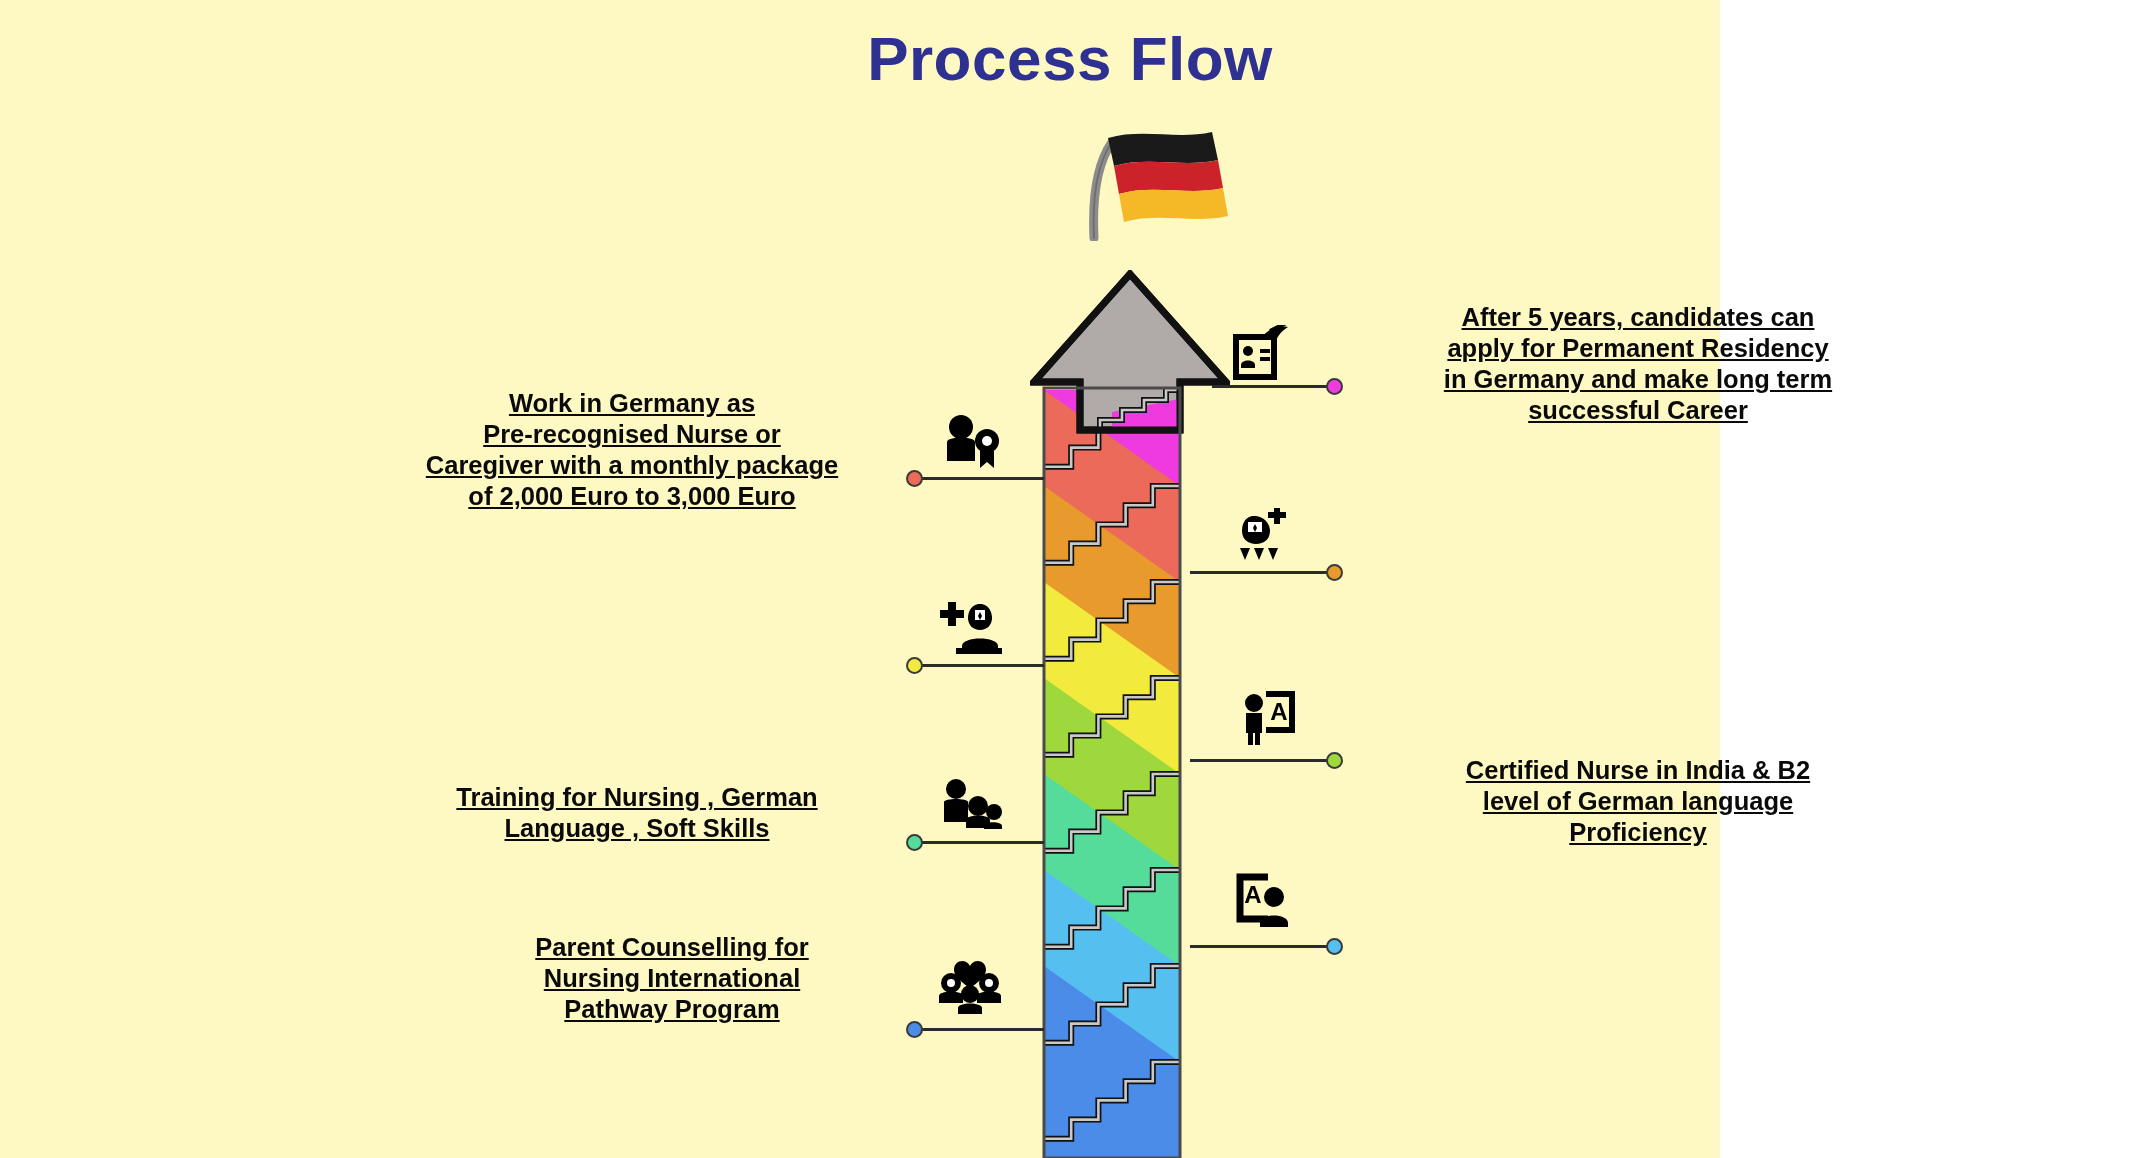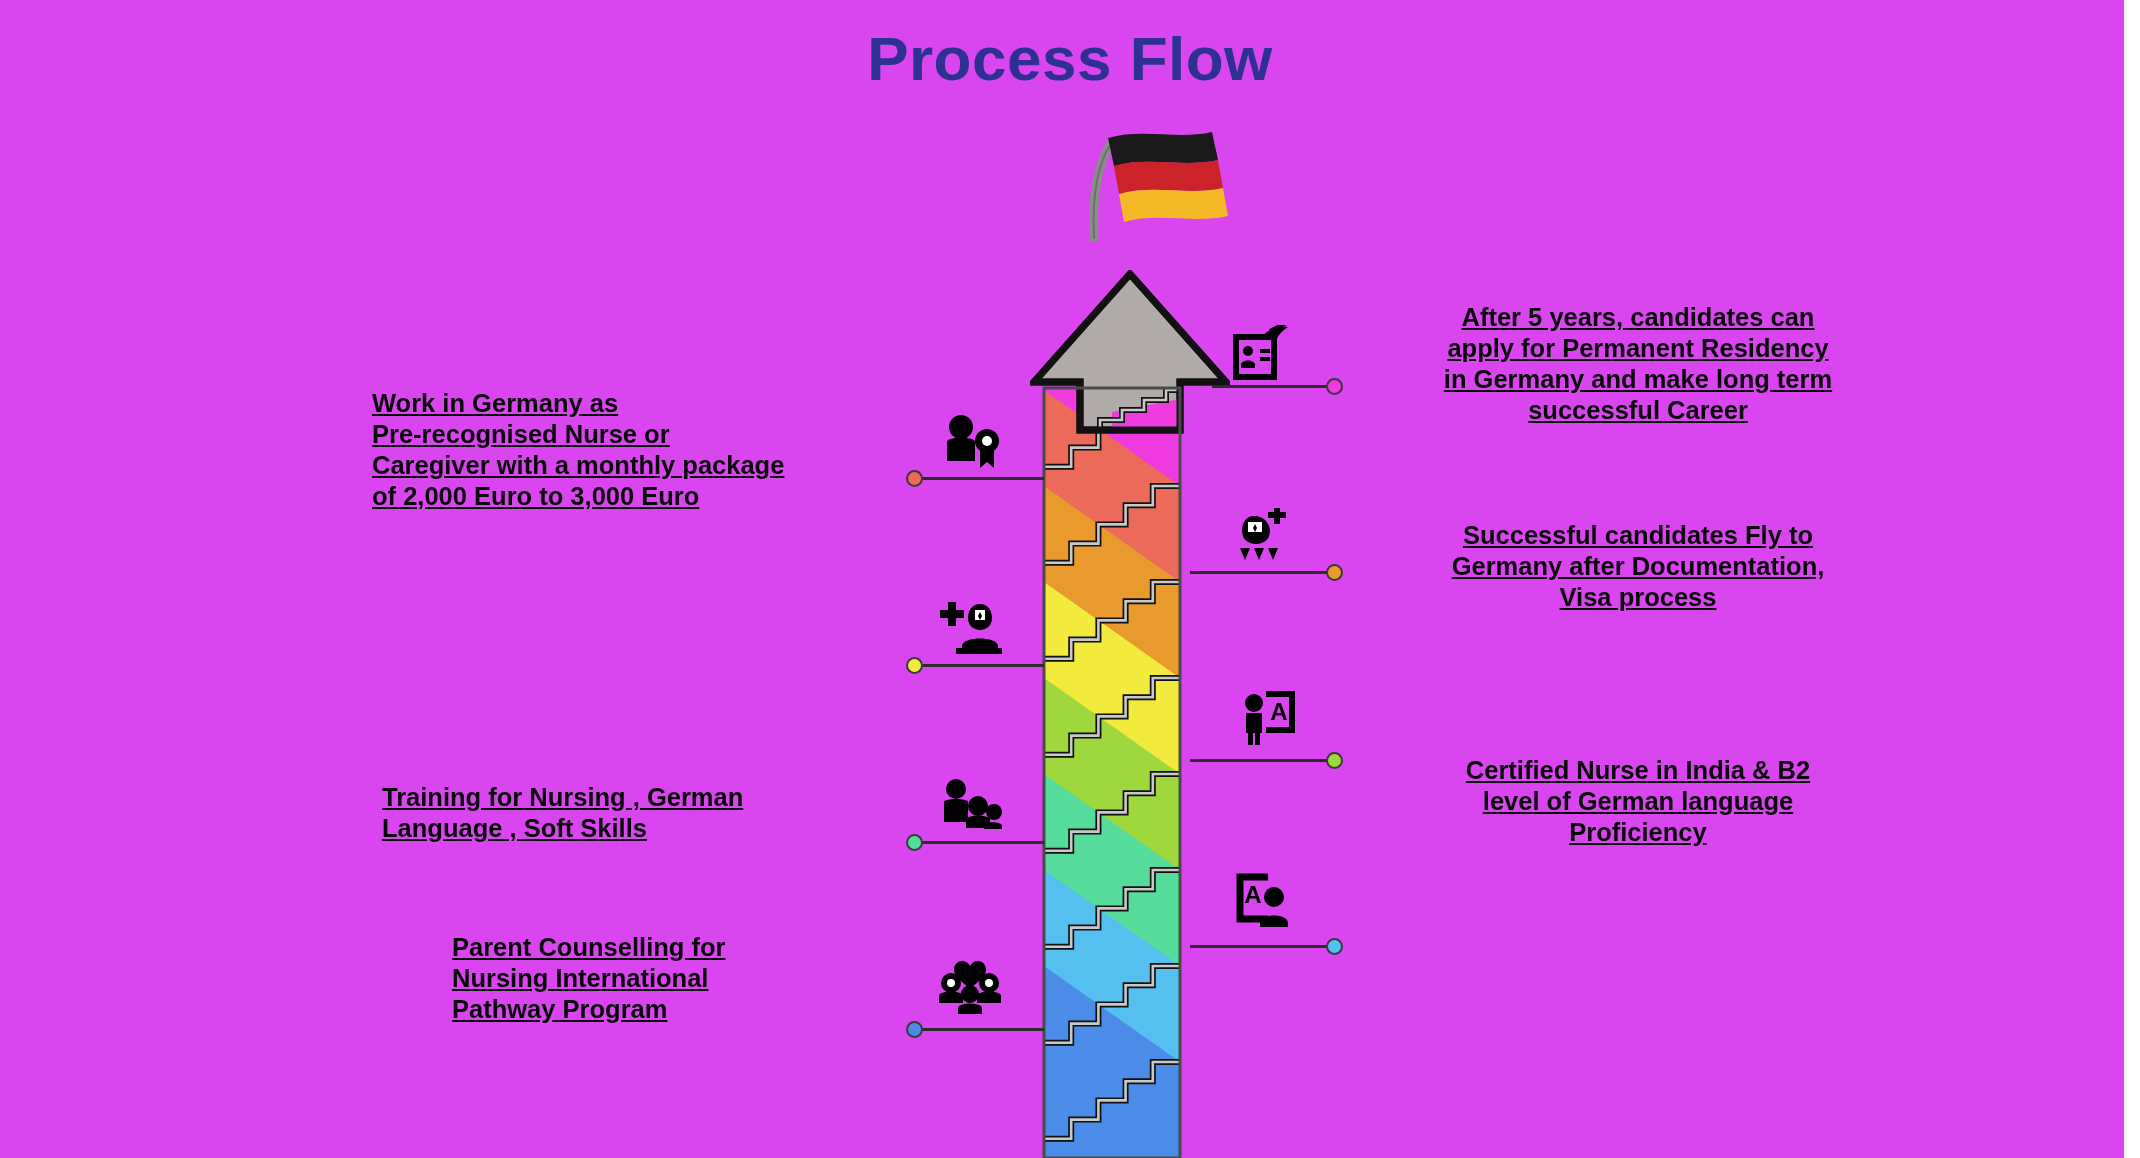--- a/index.html
+++ b/index.html
@@ -8,7 +8,7 @@
     font-family:"Liberation Sans", sans-serif;
     -webkit-font-smoothing:antialiased;
   }
-  #stage{position:absolute;left:0;top:0;width:2124px;height:1158px;background:#d946ef;}
+  #stage{position:absolute;left:0;top:0;width:1720px;height:1158px;background:#fef9c3;}
 
   
   .title{

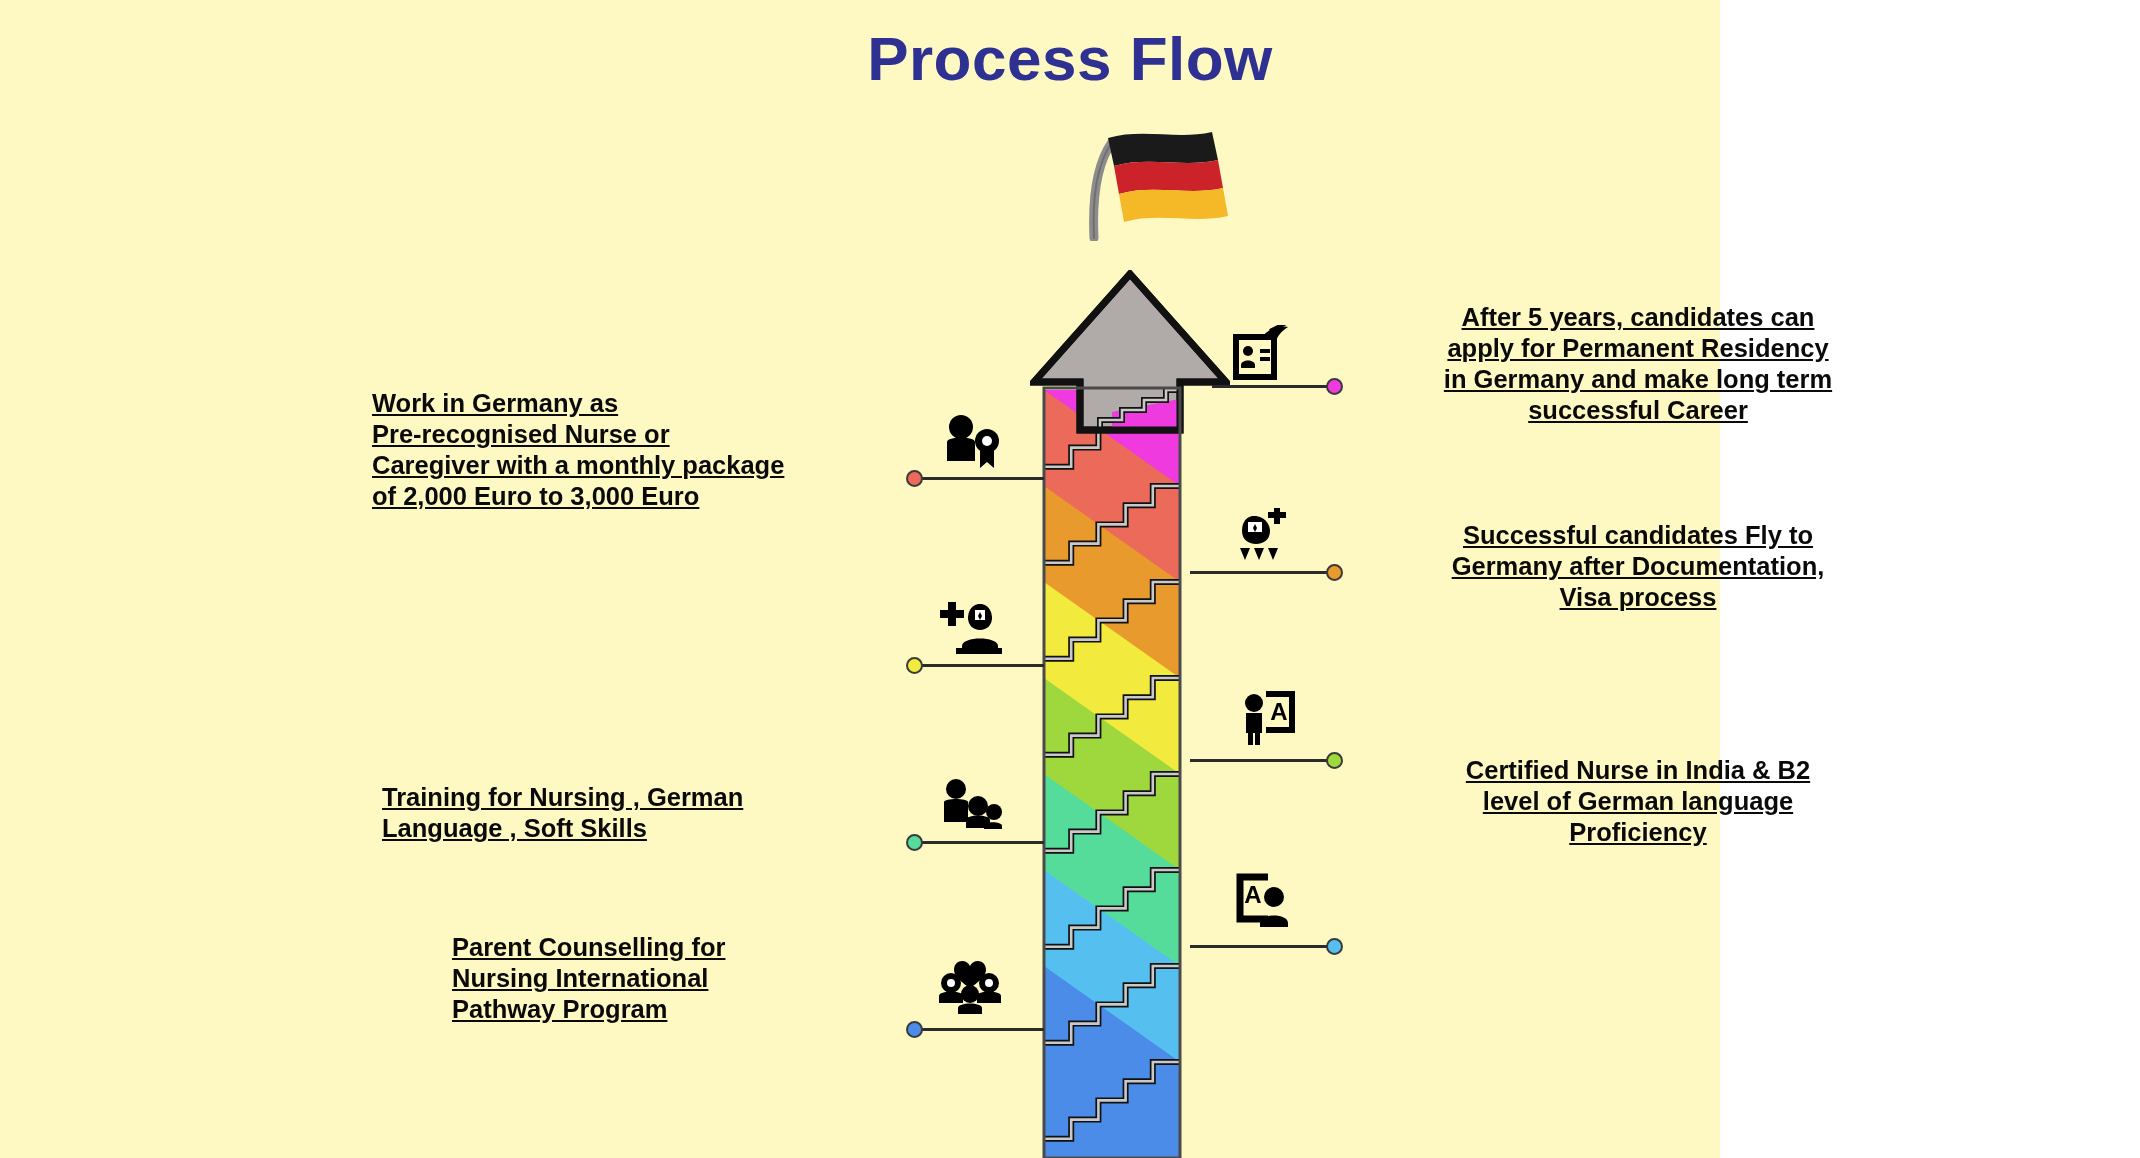--- a/index.html
+++ b/index.html
@@ -30,7 +30,7 @@
     font-size:25.5px;font-weight:bold;color:#0a0a0a;
     line-height:1.22;white-space:pre-line;text-decoration:underline;
   }
-  .txt.left{}
+  .txt.left{text-align:center;}
   .txt.right{text-align:center;}
 
   

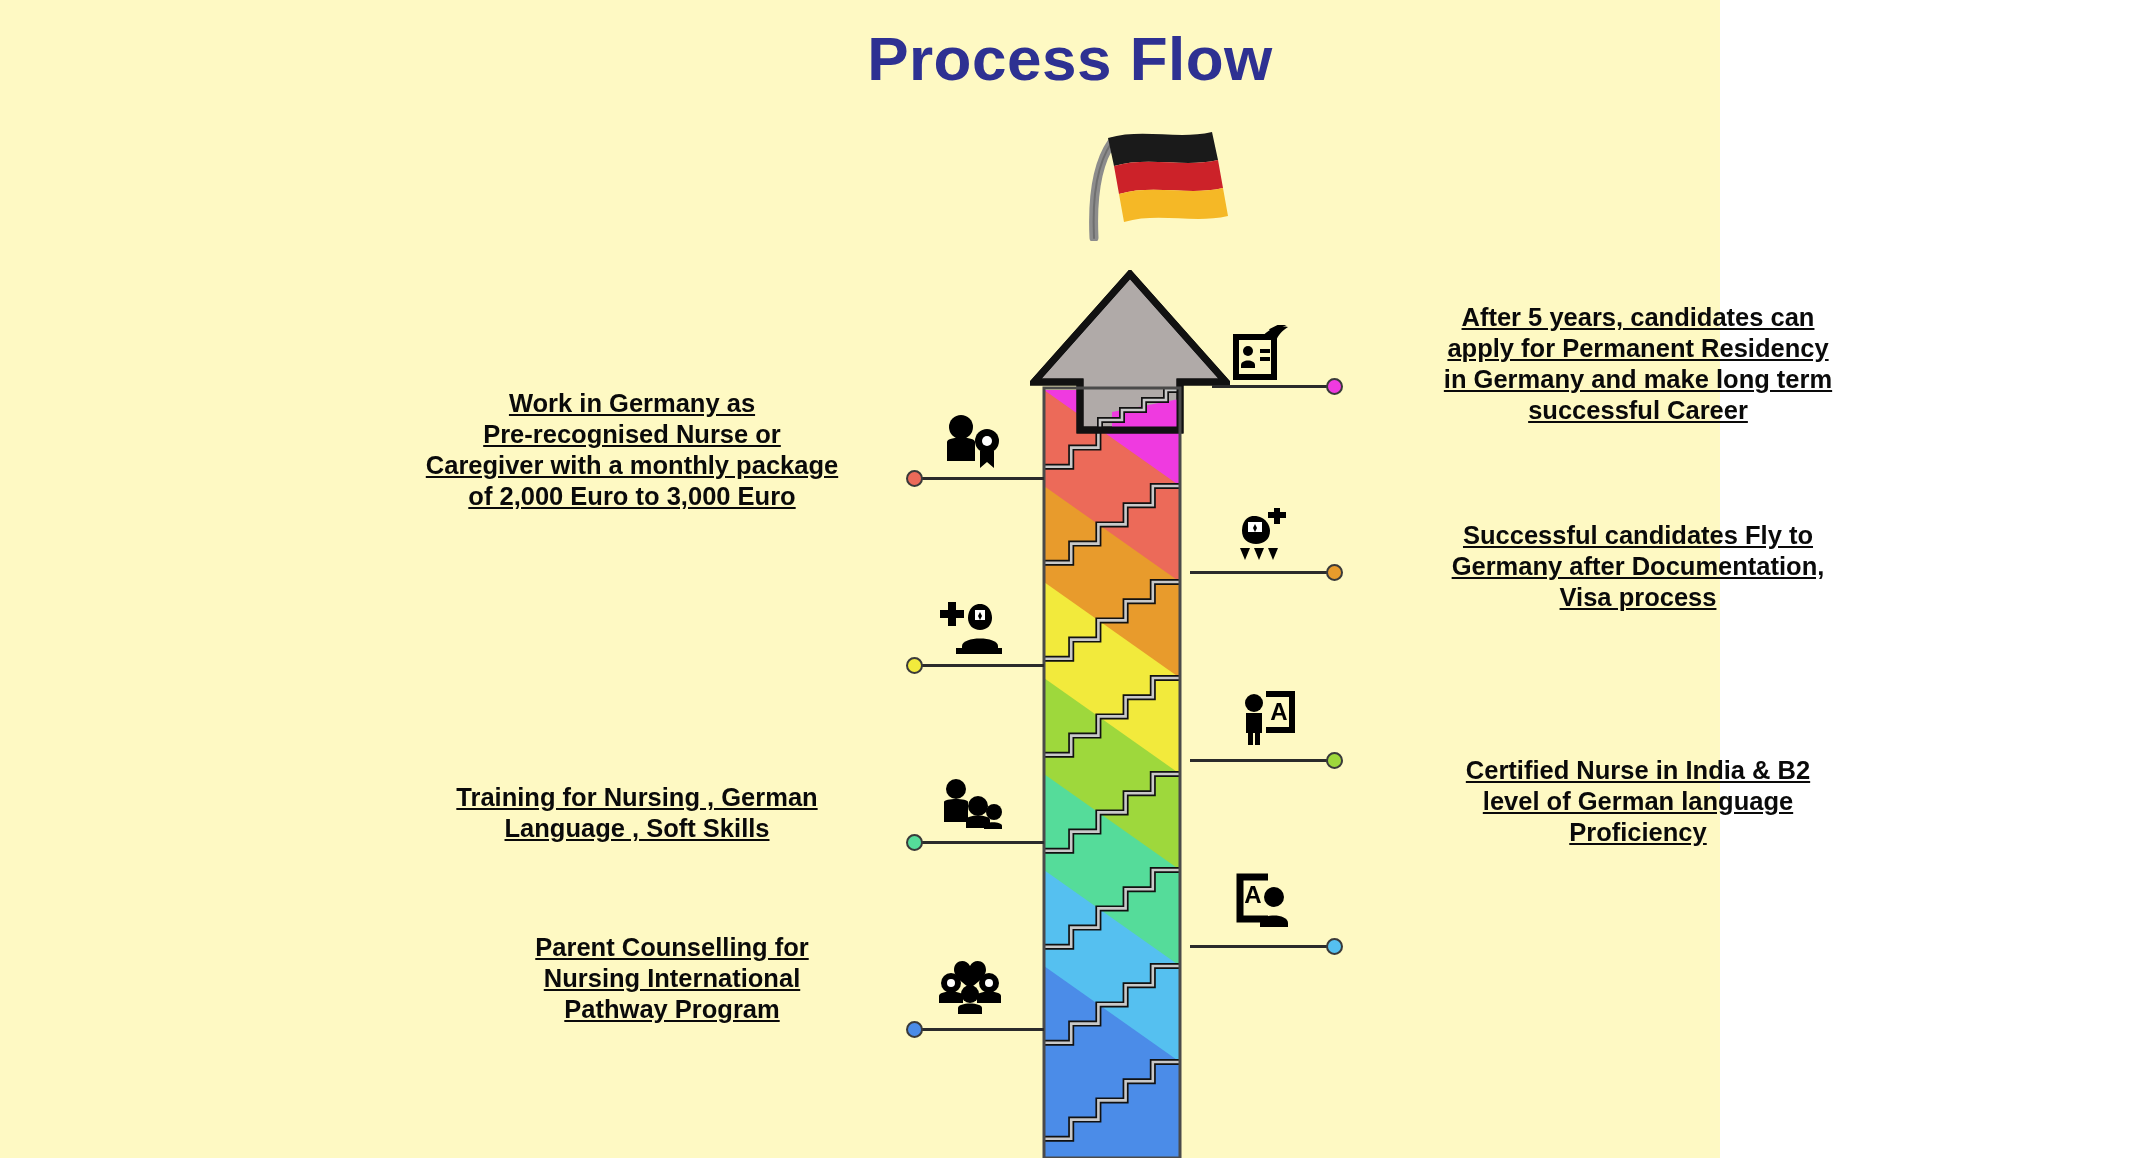--- a/index.html
+++ b/index.html
@@ -299,9 +299,6 @@
 in Germany and make long term
 successful Career</div>
 
-  <div class="txt right" style="left:1368px;top:520px;width:540px;">Successful candidates Fly to
-Germany after Documentation,
-Visa process</div>
 
   <div class="txt right" style="left:1368px;top:715px;width:540px;margin-top:40px;">Certified Nurse in India &amp; B2
 level of German language

